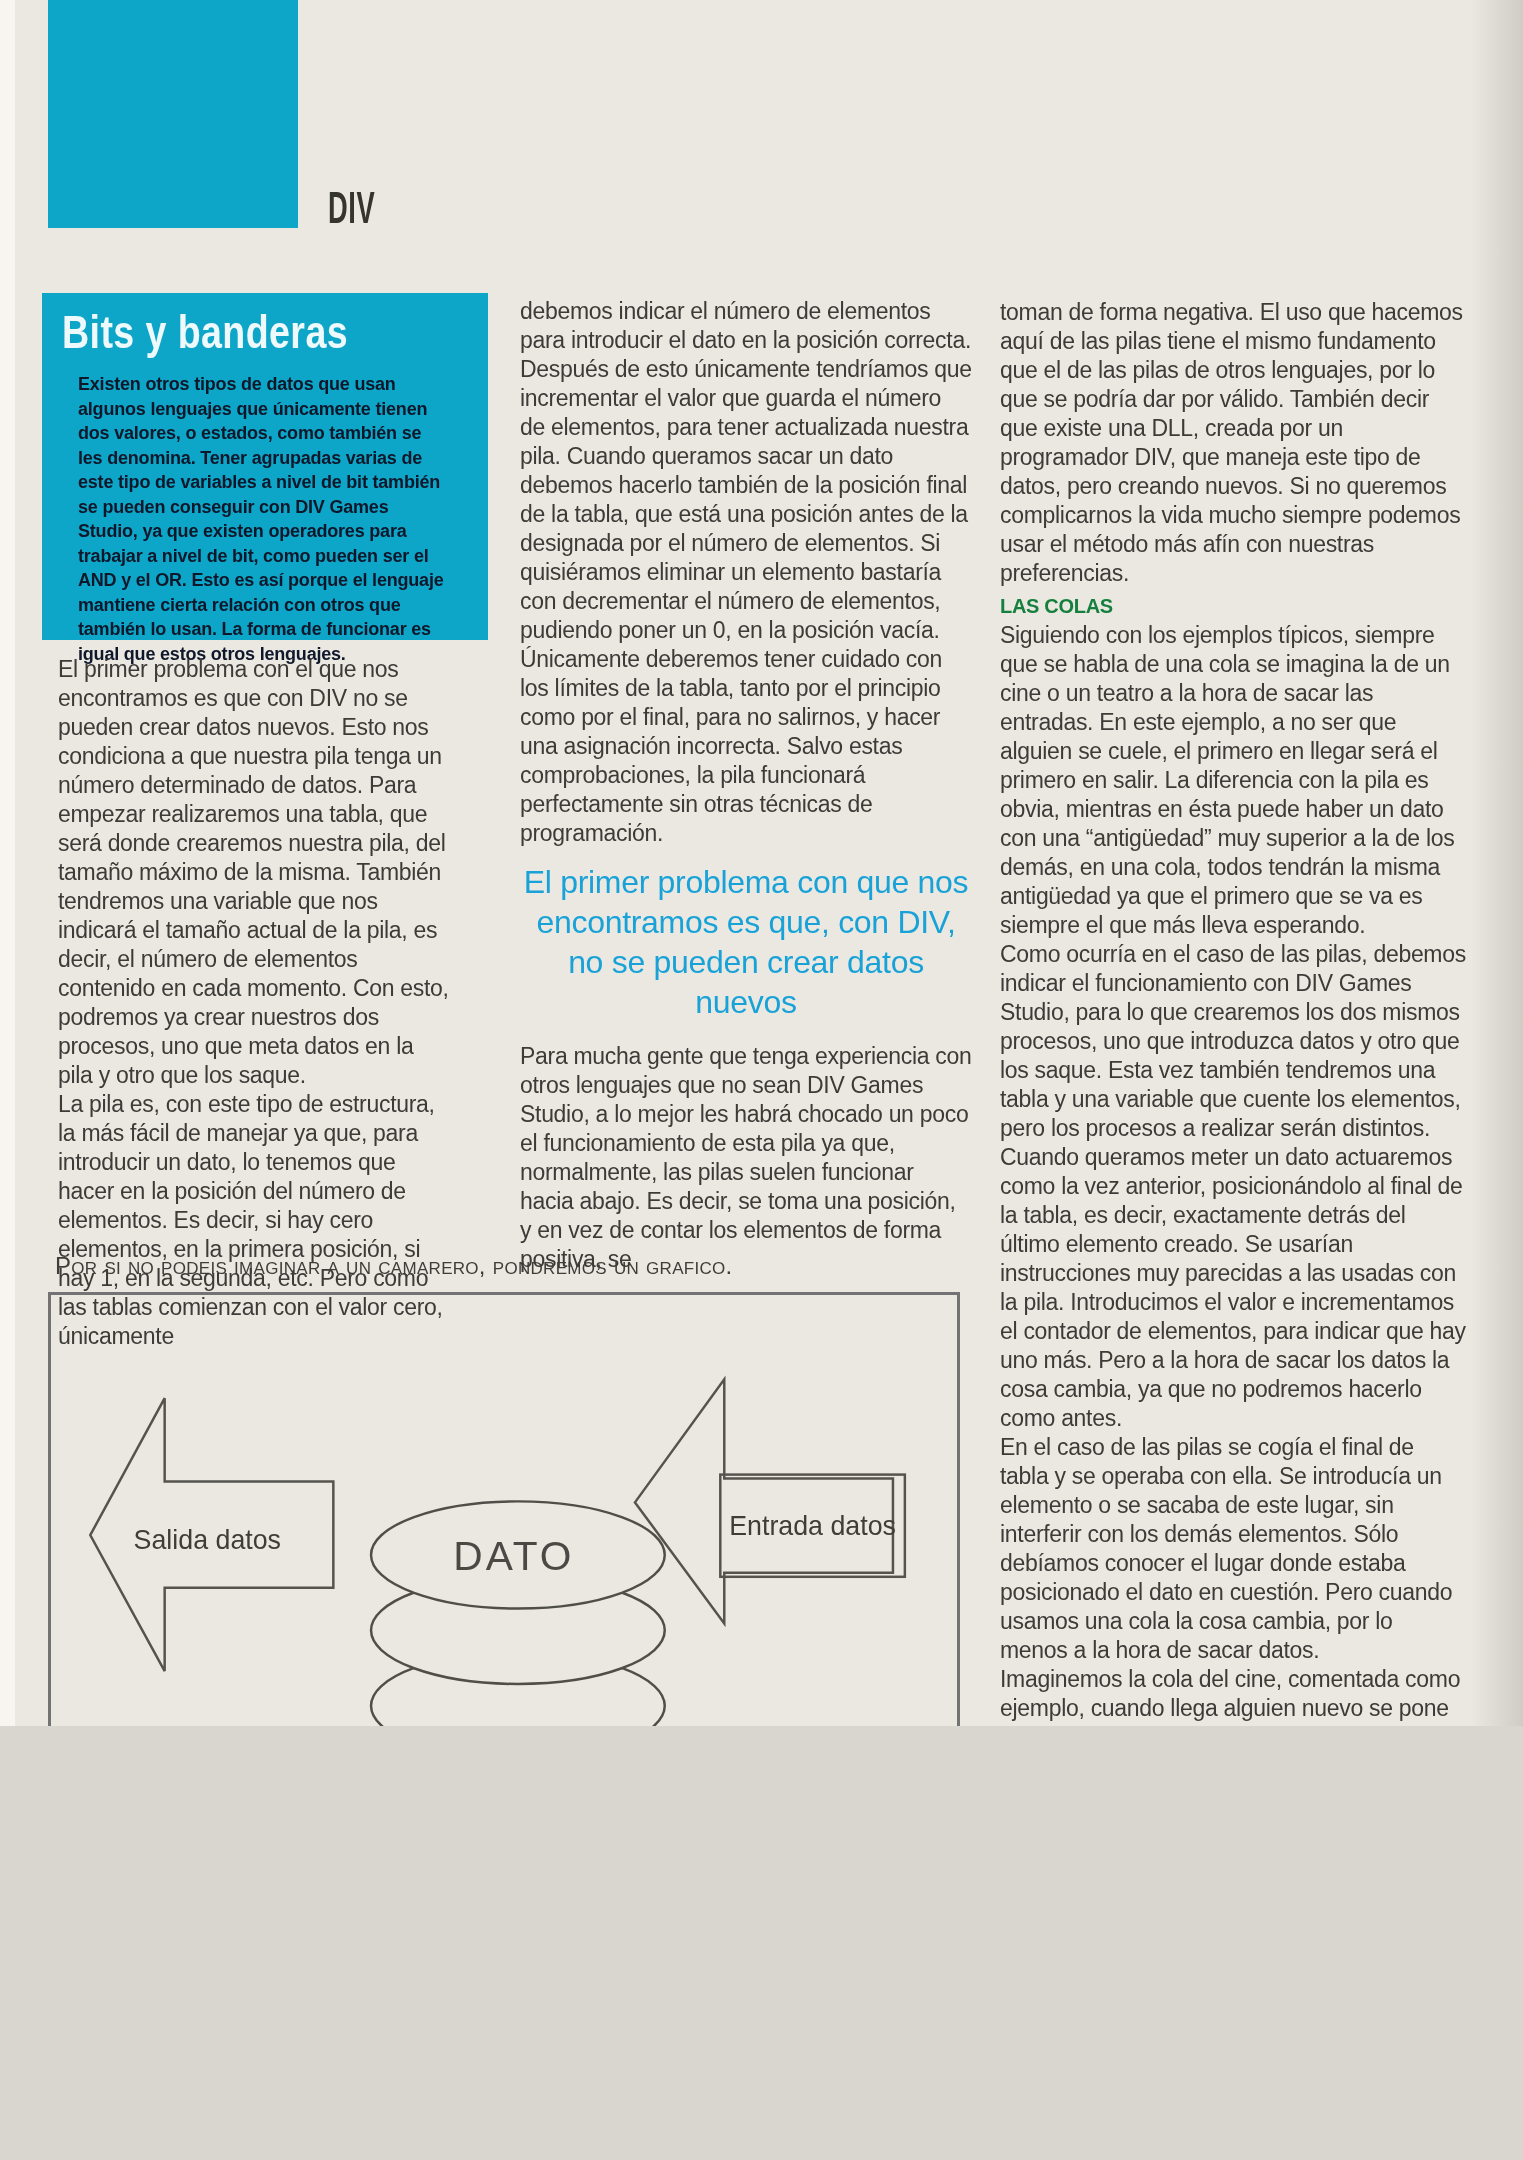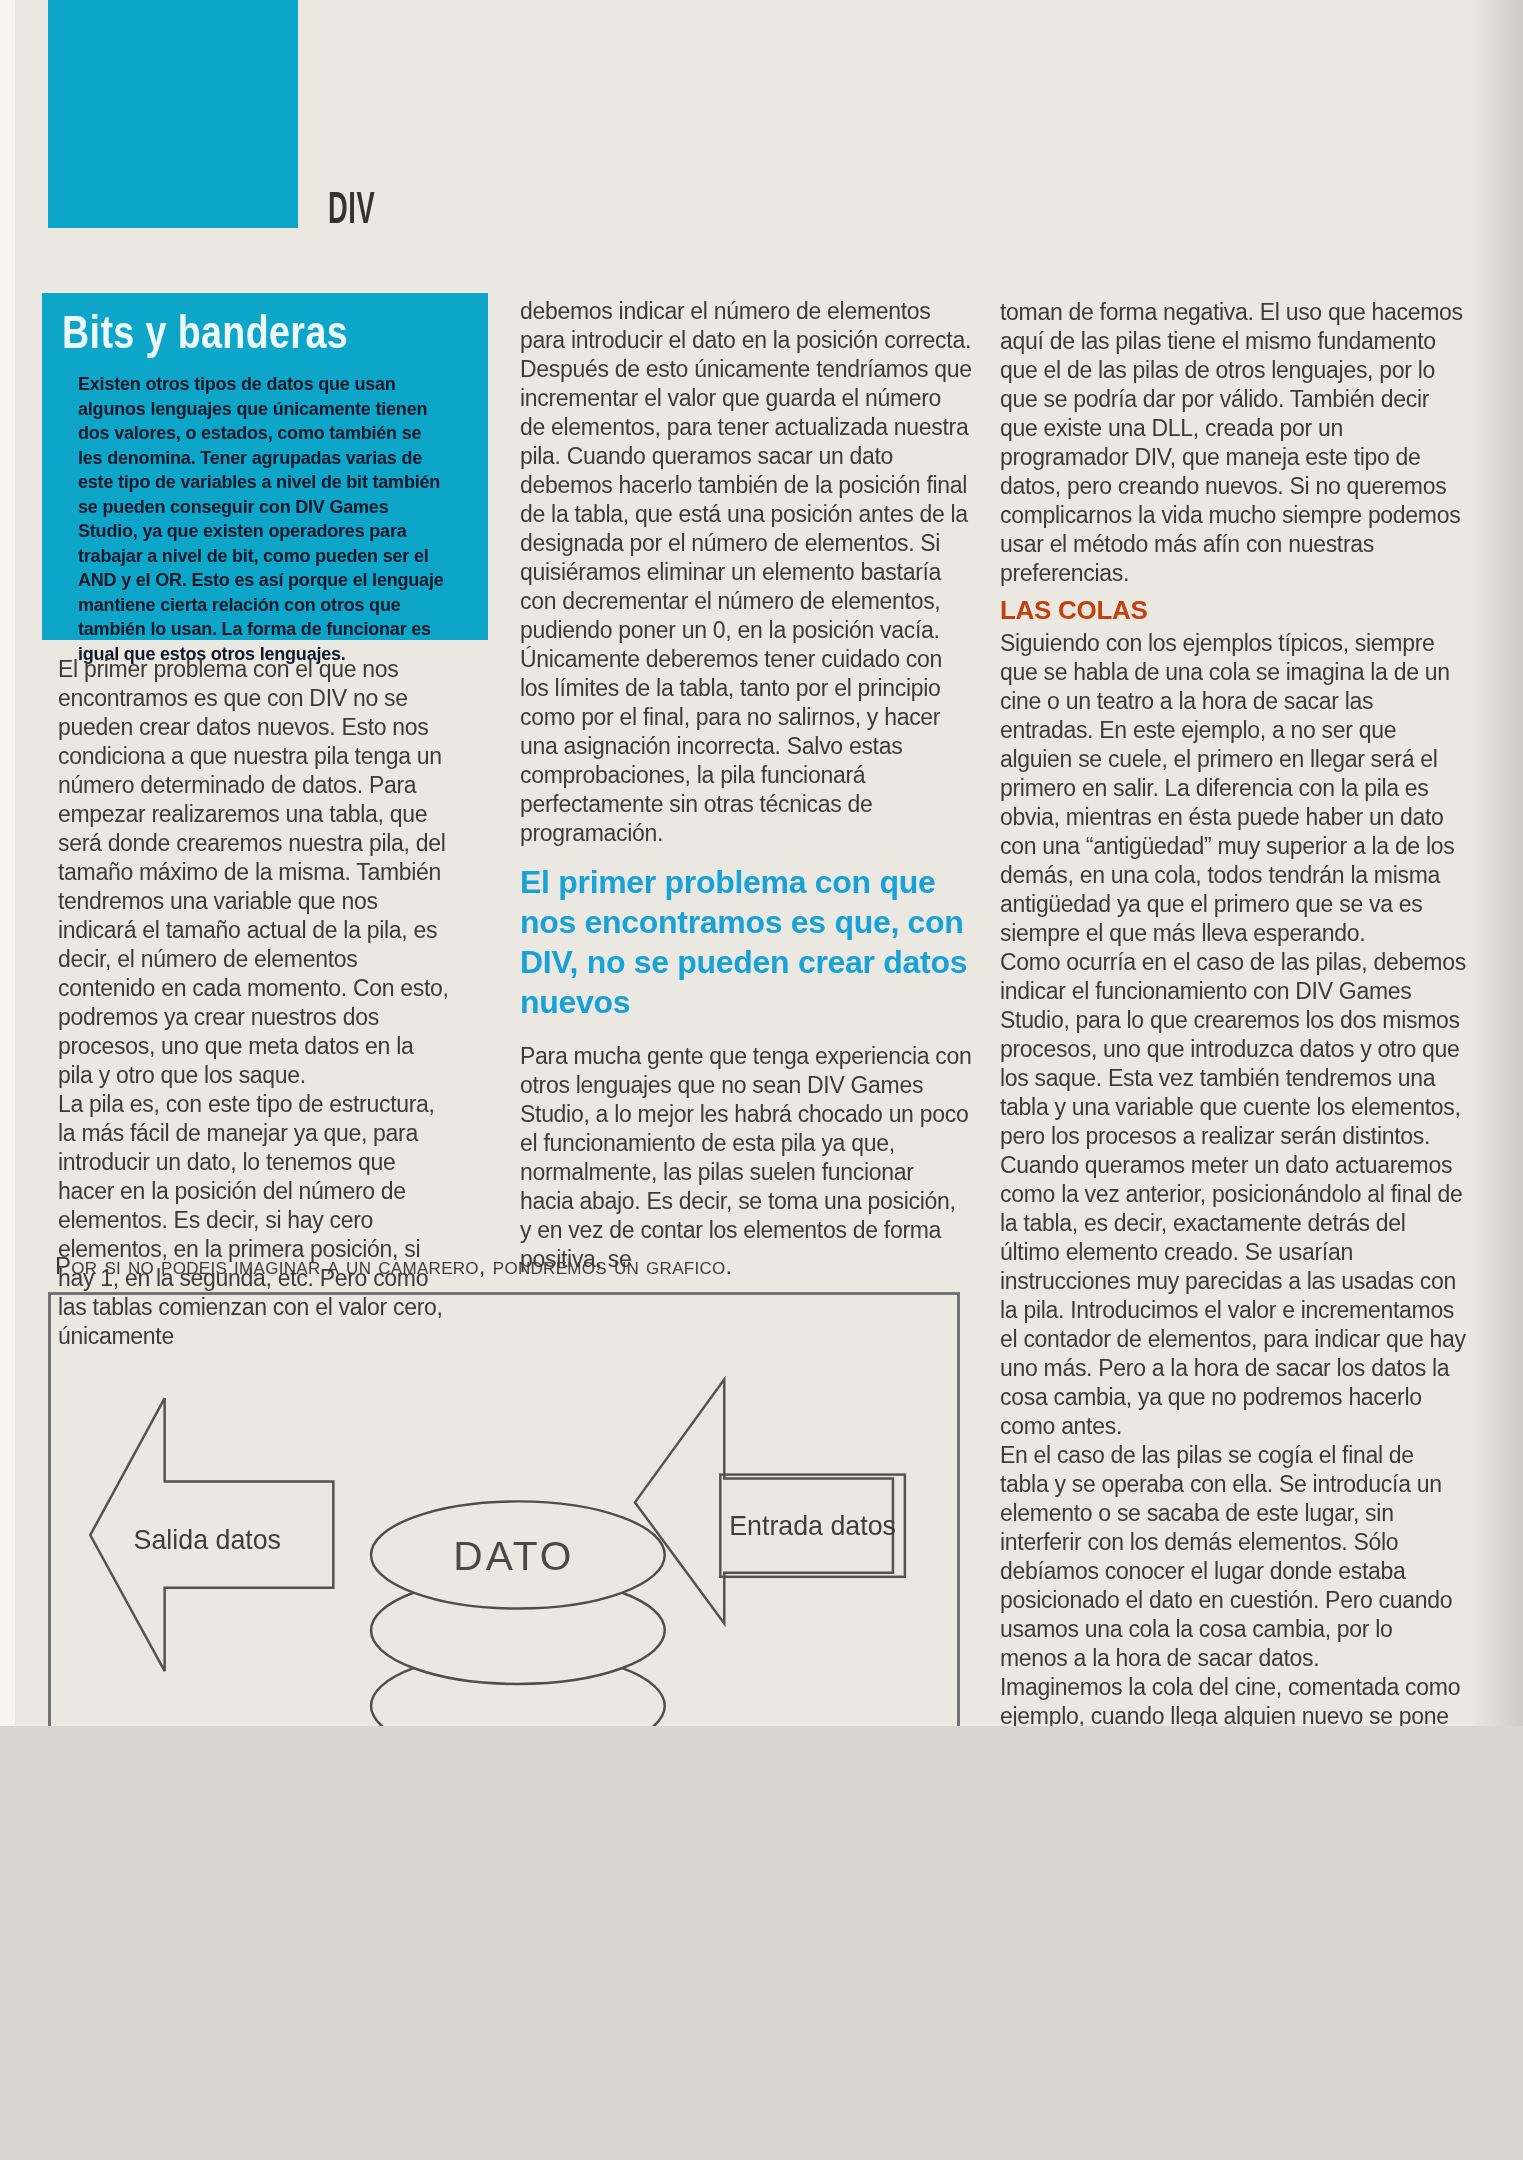--- a/index.html
+++ b/index.html
@@ -37,7 +37,7 @@
   .col1 { position:absolute; left:58px;  top:655px; width:392px; }
   .col2 { position:absolute; left:520px; top:297px; width:452px; }
   .col3 { position:absolute; left:1000px; top:298px; width:466px; }
-  .col3 h3 { margin:7px 0 3px 0; font-size:26px; font-weight:bold; color:#c2410c; letter-spacing:-0.3px; }
+  .col3 h3 { margin:7px 0 3px 0; font-size:20px; font-weight:bold; color:#15803d; letter-spacing:-0.3px; }
 
   .pullquote {
     margin:14px 0 20px 0; width:452px; 

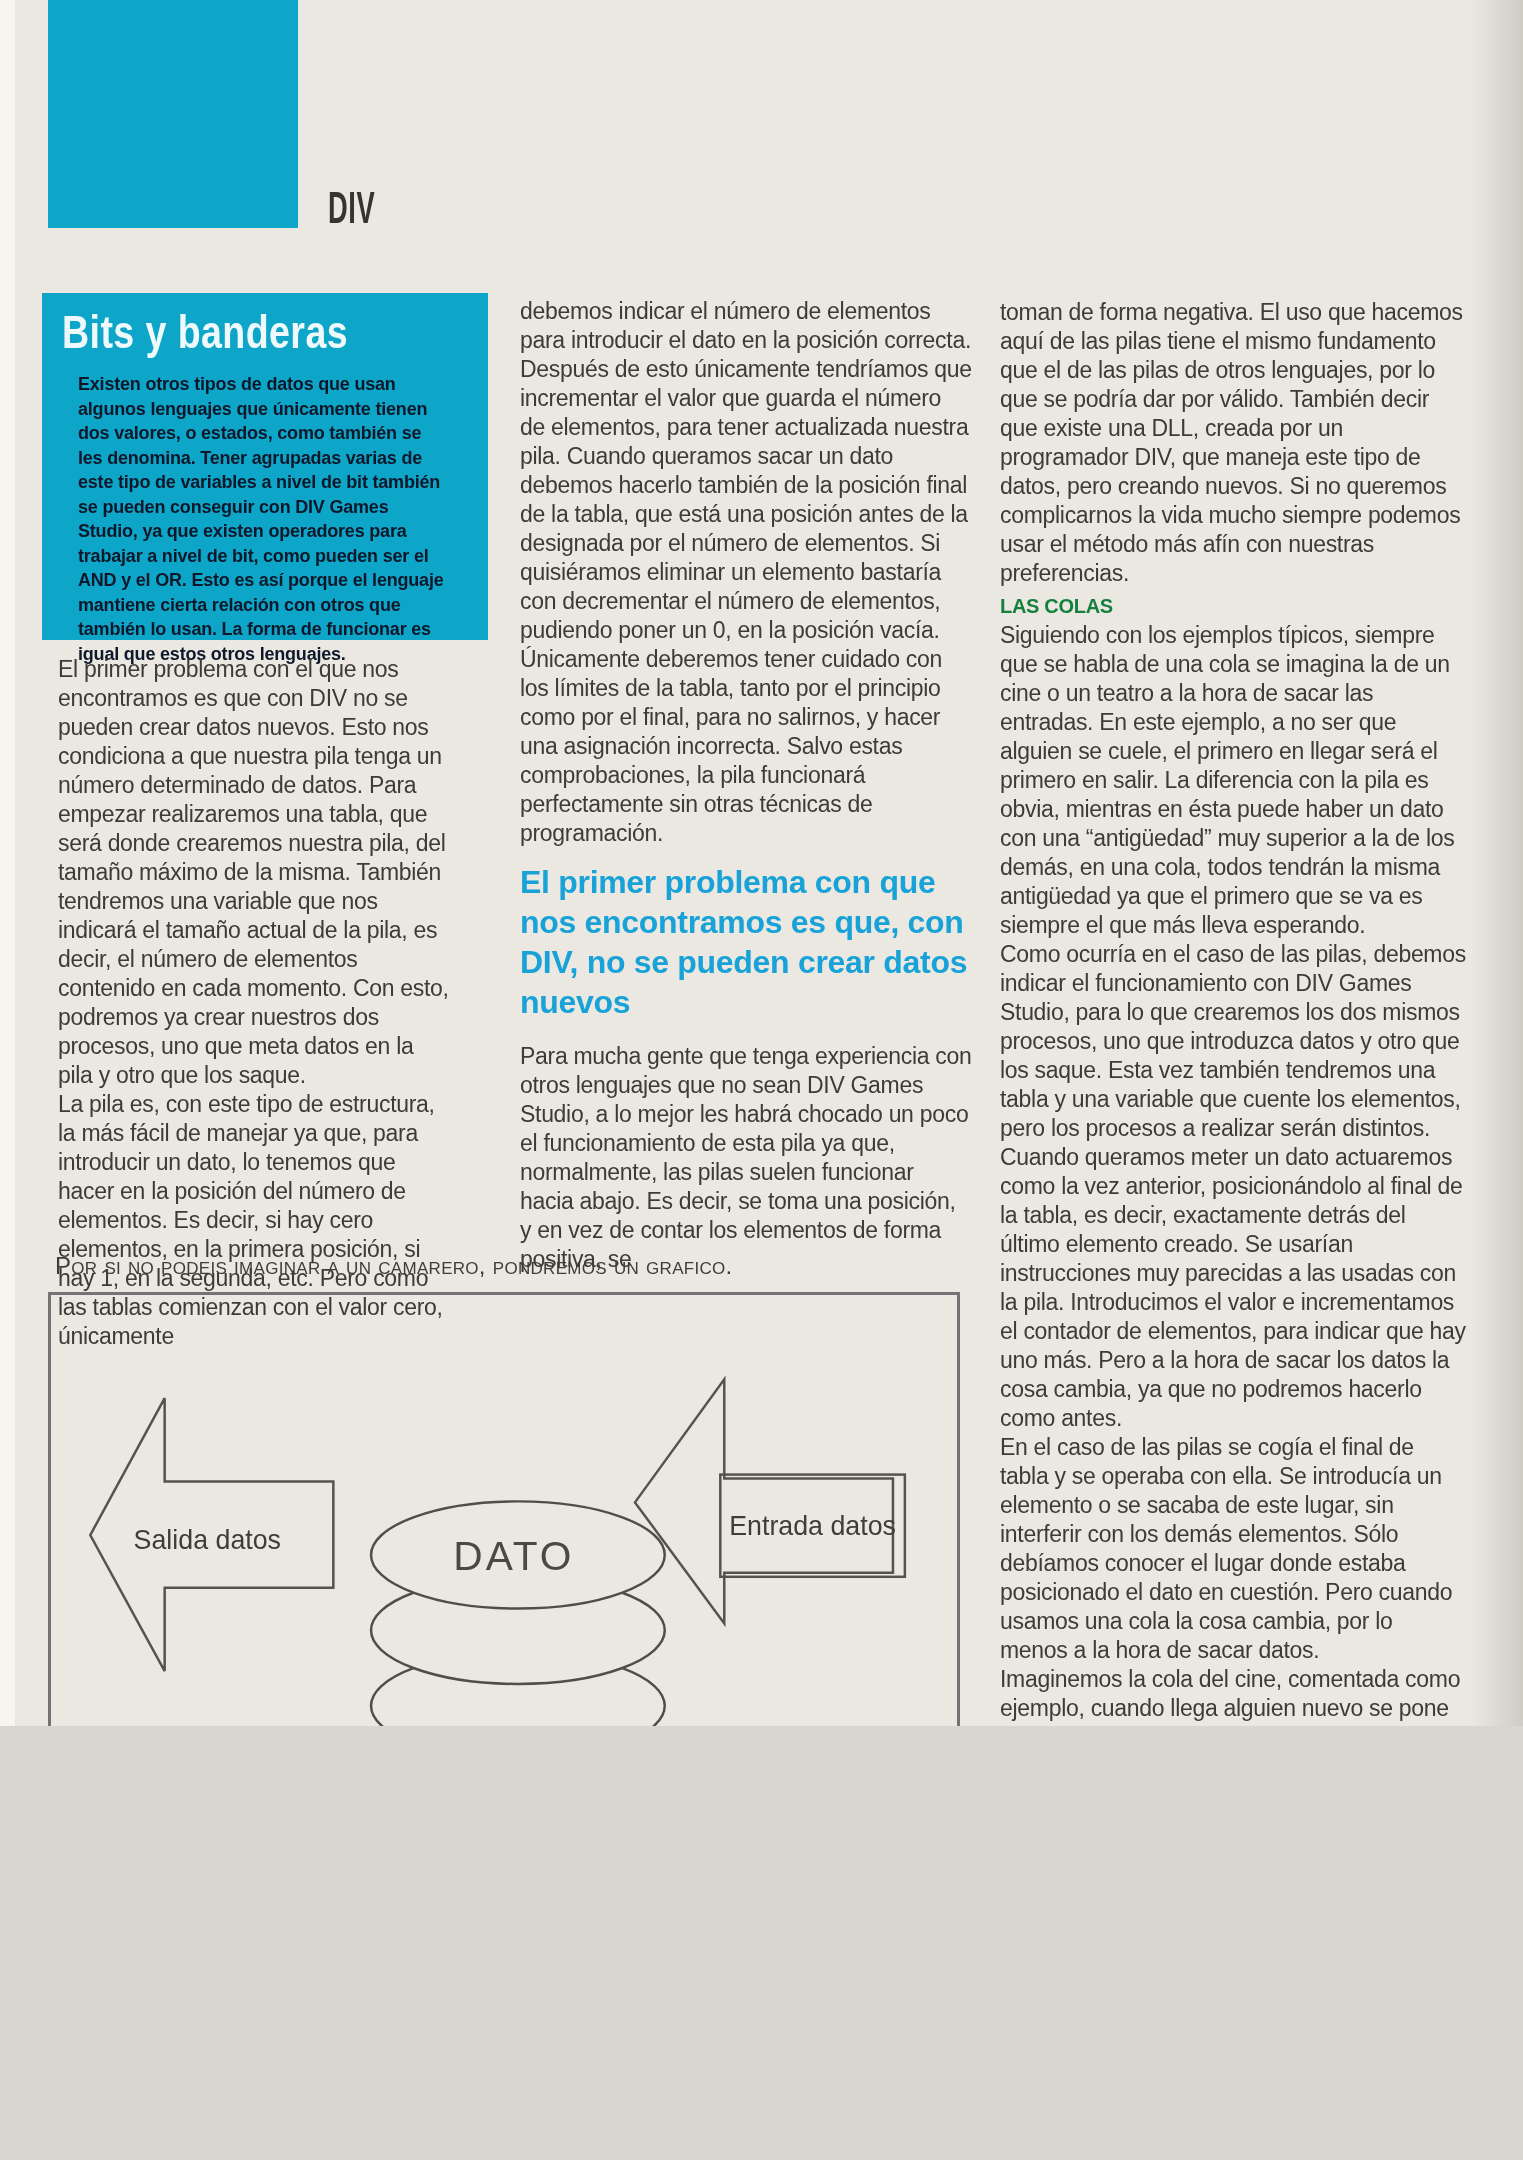--- a/index.html
+++ b/index.html
@@ -40,8 +40,8 @@
   .col3 h3 { margin:7px 0 3px 0; font-size:20px; font-weight:bold; color:#15803d; letter-spacing:-0.3px; }
 
   .pullquote {
-    margin:14px 0 20px 0; width:452px; 
-    font-size:32px; font-weight:bold; line-height:40px; color:#18a2d8; letter-spacing:-0.3px;
+    margin:14px 0 20px 0; width:452px; text-align:center;
+    font-size:32px; font-weight:normal; line-height:40px; color:#18a2d8; letter-spacing:-0.3px;
   }
 
   .caption {

